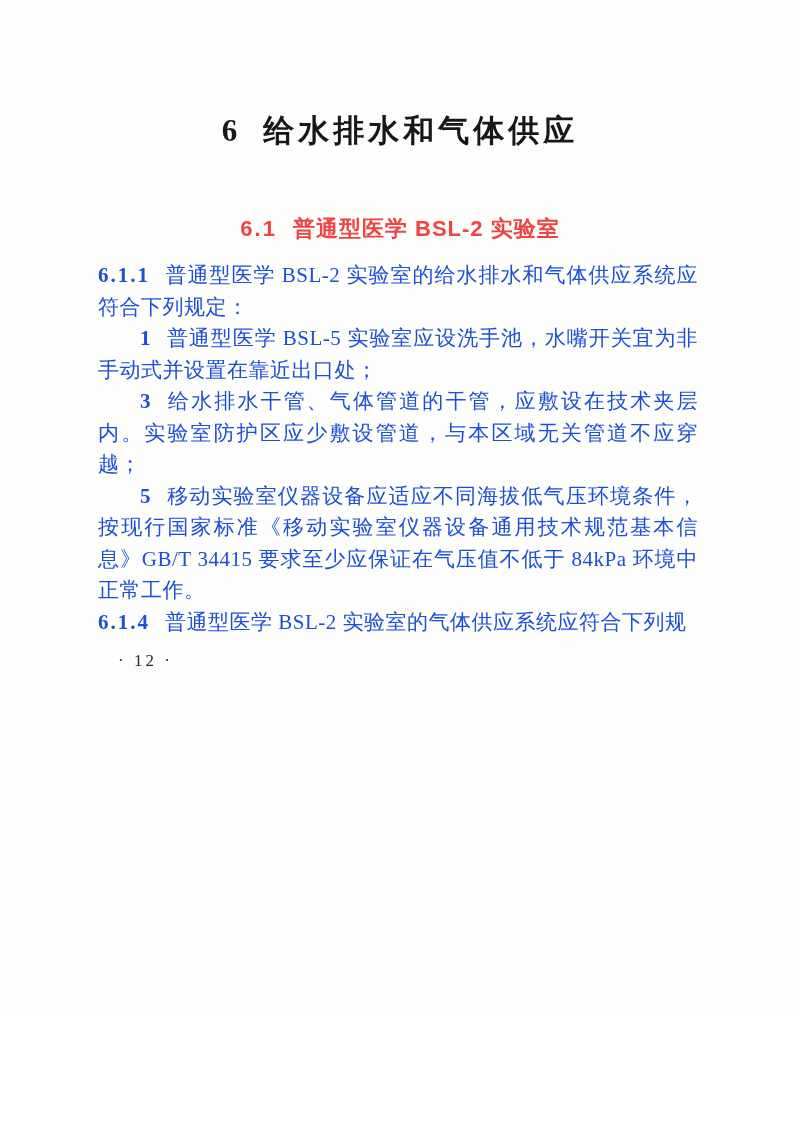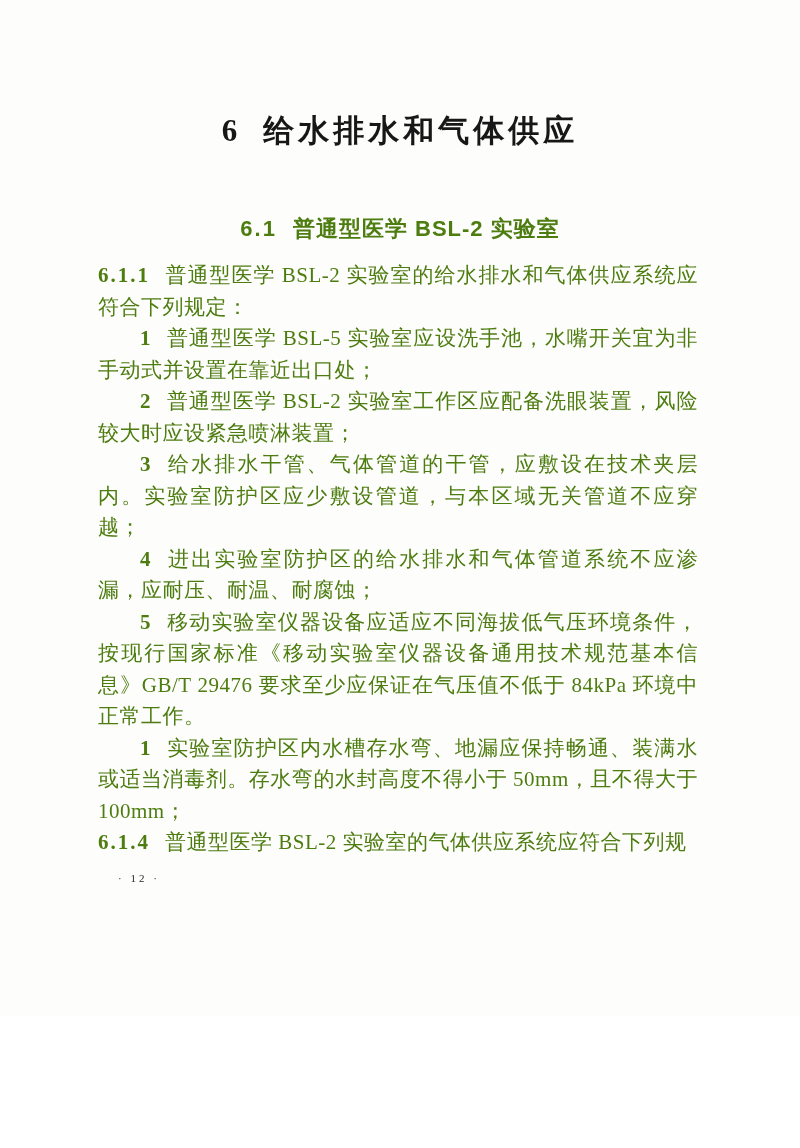--- a/index.html
+++ b/index.html
@@ -41,7 +41,7 @@
     font-weight: 700;
     font-family: "Liberation Sans", "DejaVu Sans", sans-serif;
     letter-spacing: 1px;
-    color: #4d7c0f;
+    color: #ef4444;
   }
   .section-heading .section-num {
     margin-right: 16px;

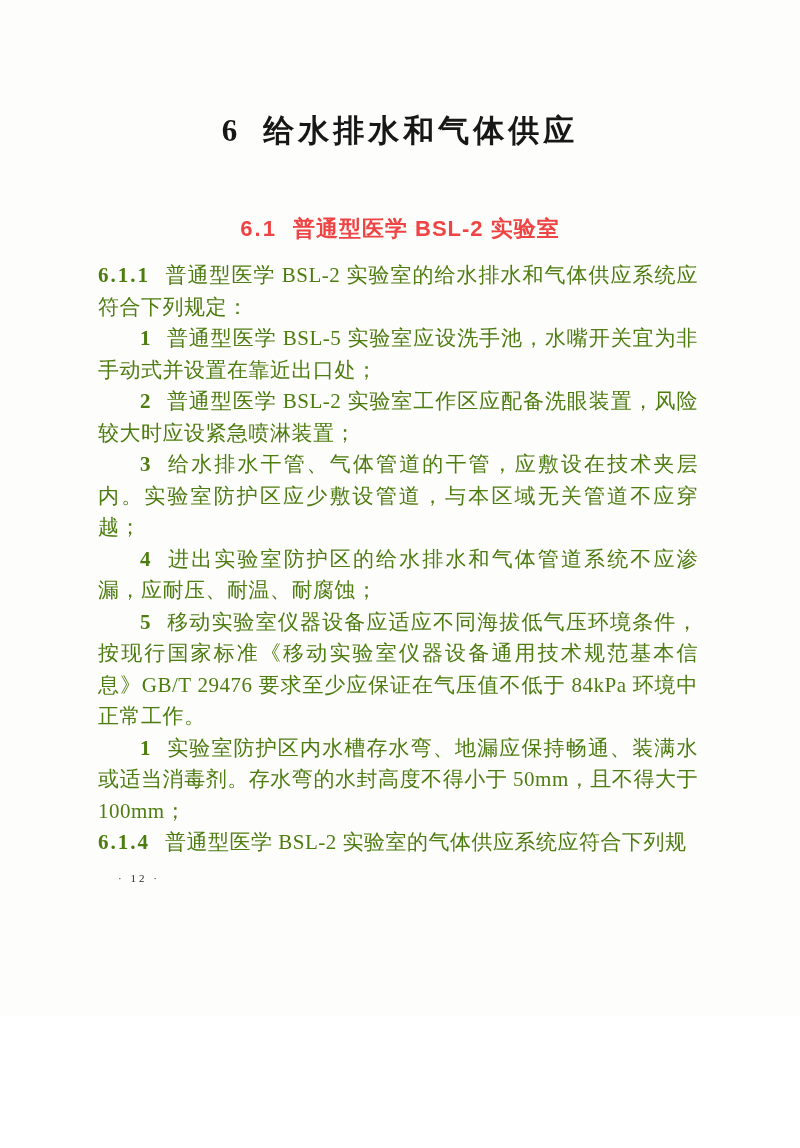--- a/index.html
+++ b/index.html
@@ -56,7 +56,7 @@
     line-height: 31.5px;
     text-align: justify;
     letter-spacing: 0.5px;
-    color: #4d7c0f;
+    color: #1d4ed8;
   }
   .body-text p { margin: 0; }
   .body-text p.item { text-indent: 2em; }

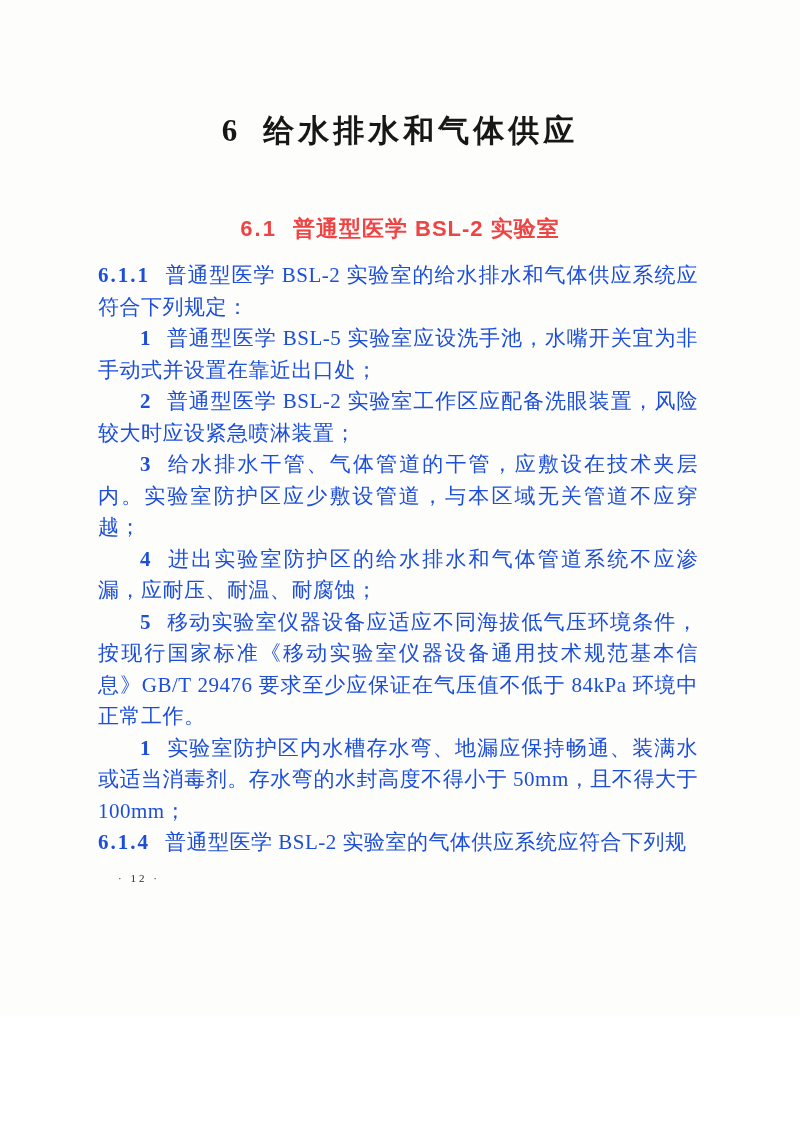--- a/index.html
+++ b/index.html
@@ -95,7 +95,6 @@
 
     <p class="item"><b class="num">1</b><span>普通型医学 BSL-5 实验室应设洗手池，水嘴开关宜为非手动式并设置在靠近出口处；</span></p>
 
-    <p class="item"><b class="num">2</b><span>普通型医学 BSL-2 实验室工作区应配备洗眼装置，风险较大时应设紧急喷淋装置；</span></p>
 
     <p class="item"><b class="num">3</b><span>给水排水干管、气体管道的干管，应敷设在技术夹层内。实验室防护区应少敷设管道，与本区域无关管道不应穿越；</span></p>
 

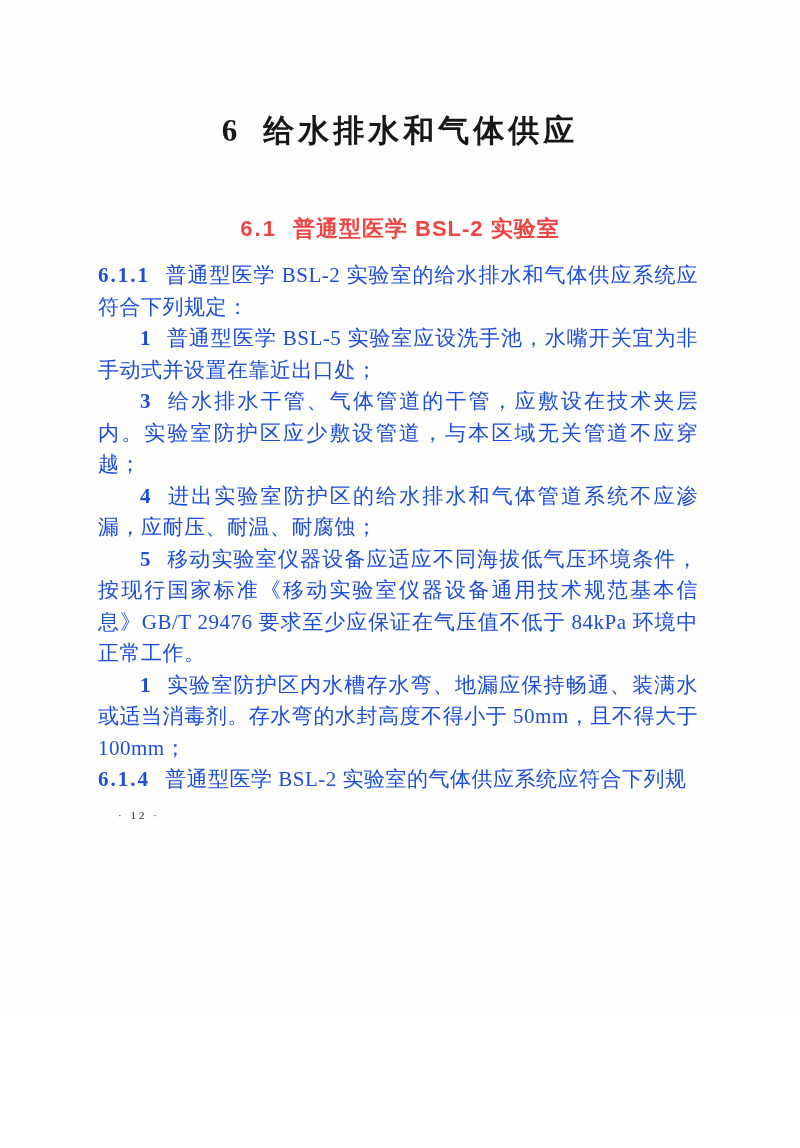--- a/index.html
+++ b/index.html
@@ -98,7 +98,6 @@
 
     <p class="item"><b class="num">3</b><span>给水排水干管、气体管道的干管，应敷设在技术夹层内。实验室防护区应少敷设管道，与本区域无关管道不应穿越；</span></p>
 
-    <p class="item"><b class="num">4</b><span>进出实验室防护区的给水排水和气体管道系统不应渗漏，应耐压、耐温、耐腐蚀；</span></p>
 
     <p class="item"><b class="num">5</b><span>移动实验室仪器设备应适应不同海拔低气压环境条件，按现行国家标准《移动实验室仪器设备通用技术规范基本信息》GB/T 29476 要求至少应保证在气压值不低于 84kPa 环境中正常工作。</span></p>
 

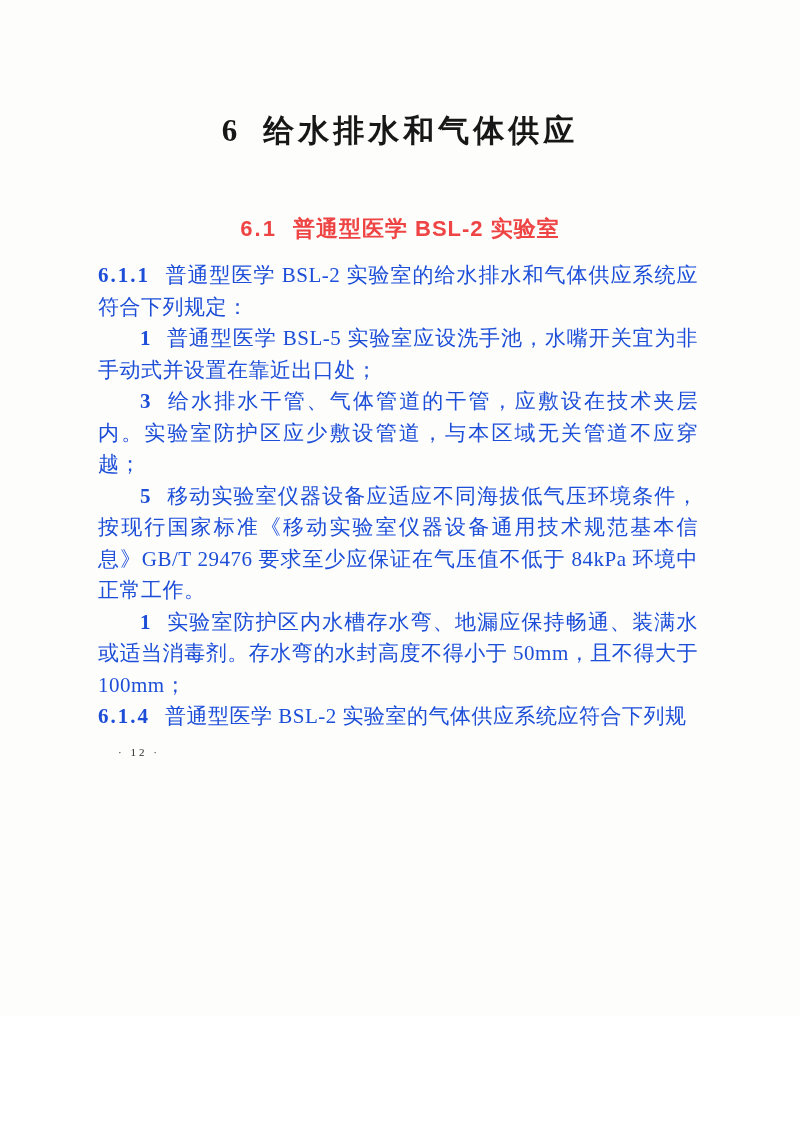--- a/index.html
+++ b/index.html
@@ -99,7 +99,7 @@
     <p class="item"><b class="num">3</b><span>给水排水干管、气体管道的干管，应敷设在技术夹层内。实验室防护区应少敷设管道，与本区域无关管道不应穿越；</span></p>
 
 
-    <p class="item"><b class="num">5</b><span>移动实验室仪器设备应适应不同海拔低气压环境条件，按现行国家标准《移动实验室仪器设备通用技术规范基本信息》GB/T 29476 要求至少应保证在气压值不低于 84kPa 环境中正常工作。</span></p>
+    <p class="item"><b class="num">5</b><span>移动实验室仪器设备应适应不同海拔低气压环境条件，按现行国家标准《移动实验室仪器设备通用技术规范基本信息》GB/T 34415 要求至少应保证在气压值不低于 84kPa 环境中正常工作。</span></p>
 
 
 

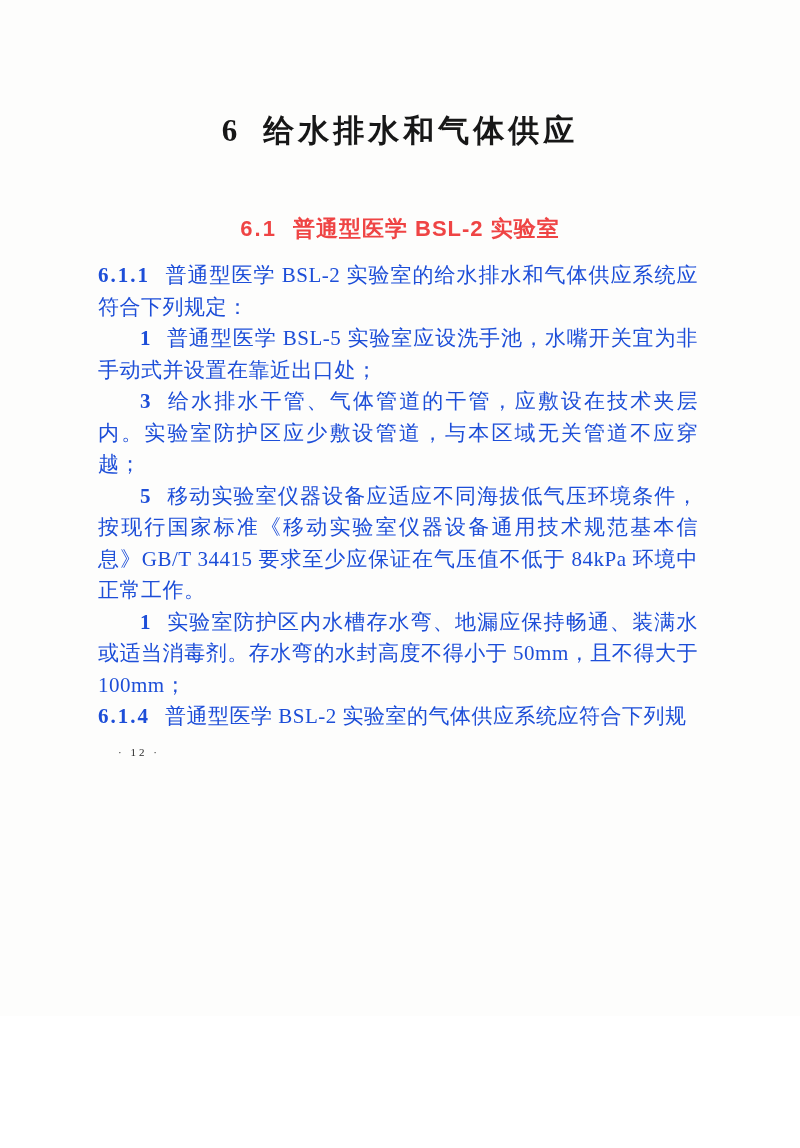--- a/index.html
+++ b/index.html
@@ -103,7 +103,6 @@
 
 
 
-    <p class="item"><b class="num">1</b><span>实验室防护区内水槽存水弯、地漏应保持畅通、装满水或适当消毒剂。存水弯的水封高度不得小于 50mm，且不得大于 100mm；</span></p>
 
 
     <p class="clause"><b class="num">6.1.4</b><span>普通型医学 BSL-2 实验室的气体供应系统应符合下列规</span></p>

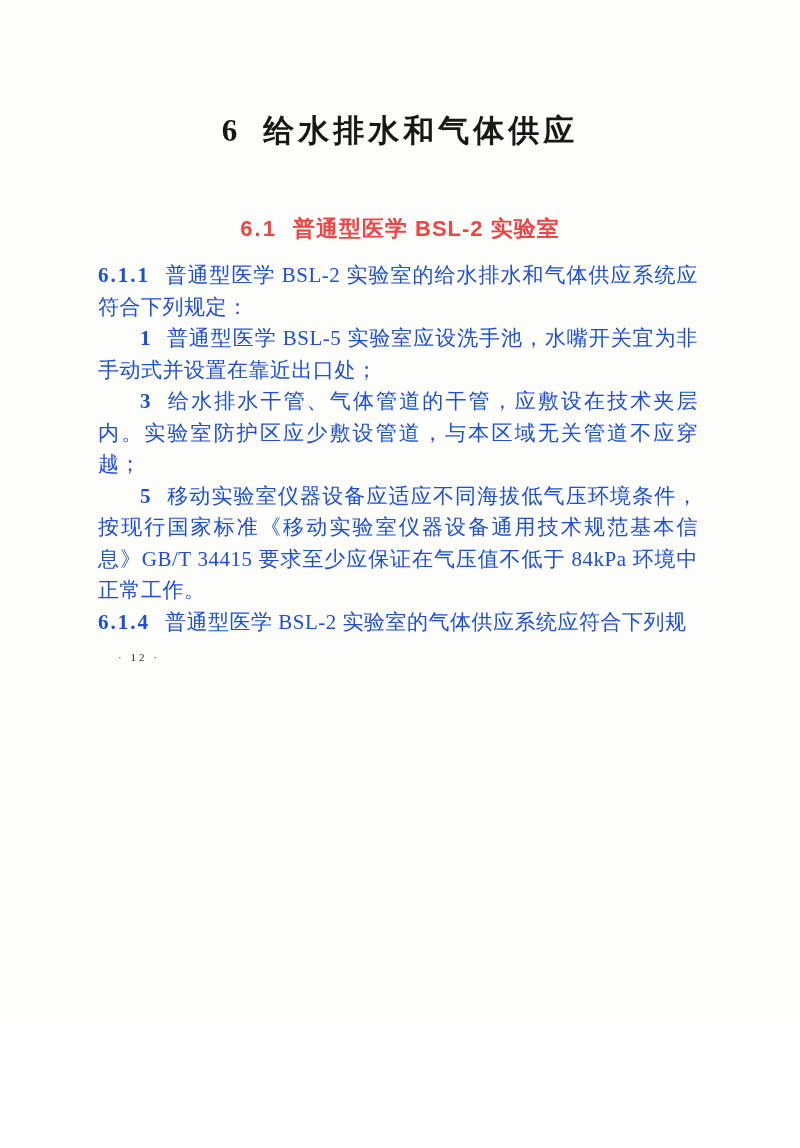--- a/index.html
+++ b/index.html
@@ -71,7 +71,7 @@
   
   .page-number {
     margin: 13px 0 0 118px;
-    font-size: 11px;
+    font-size: 17px;
     letter-spacing: 3px;
     color: #2a2a2a;
   }

